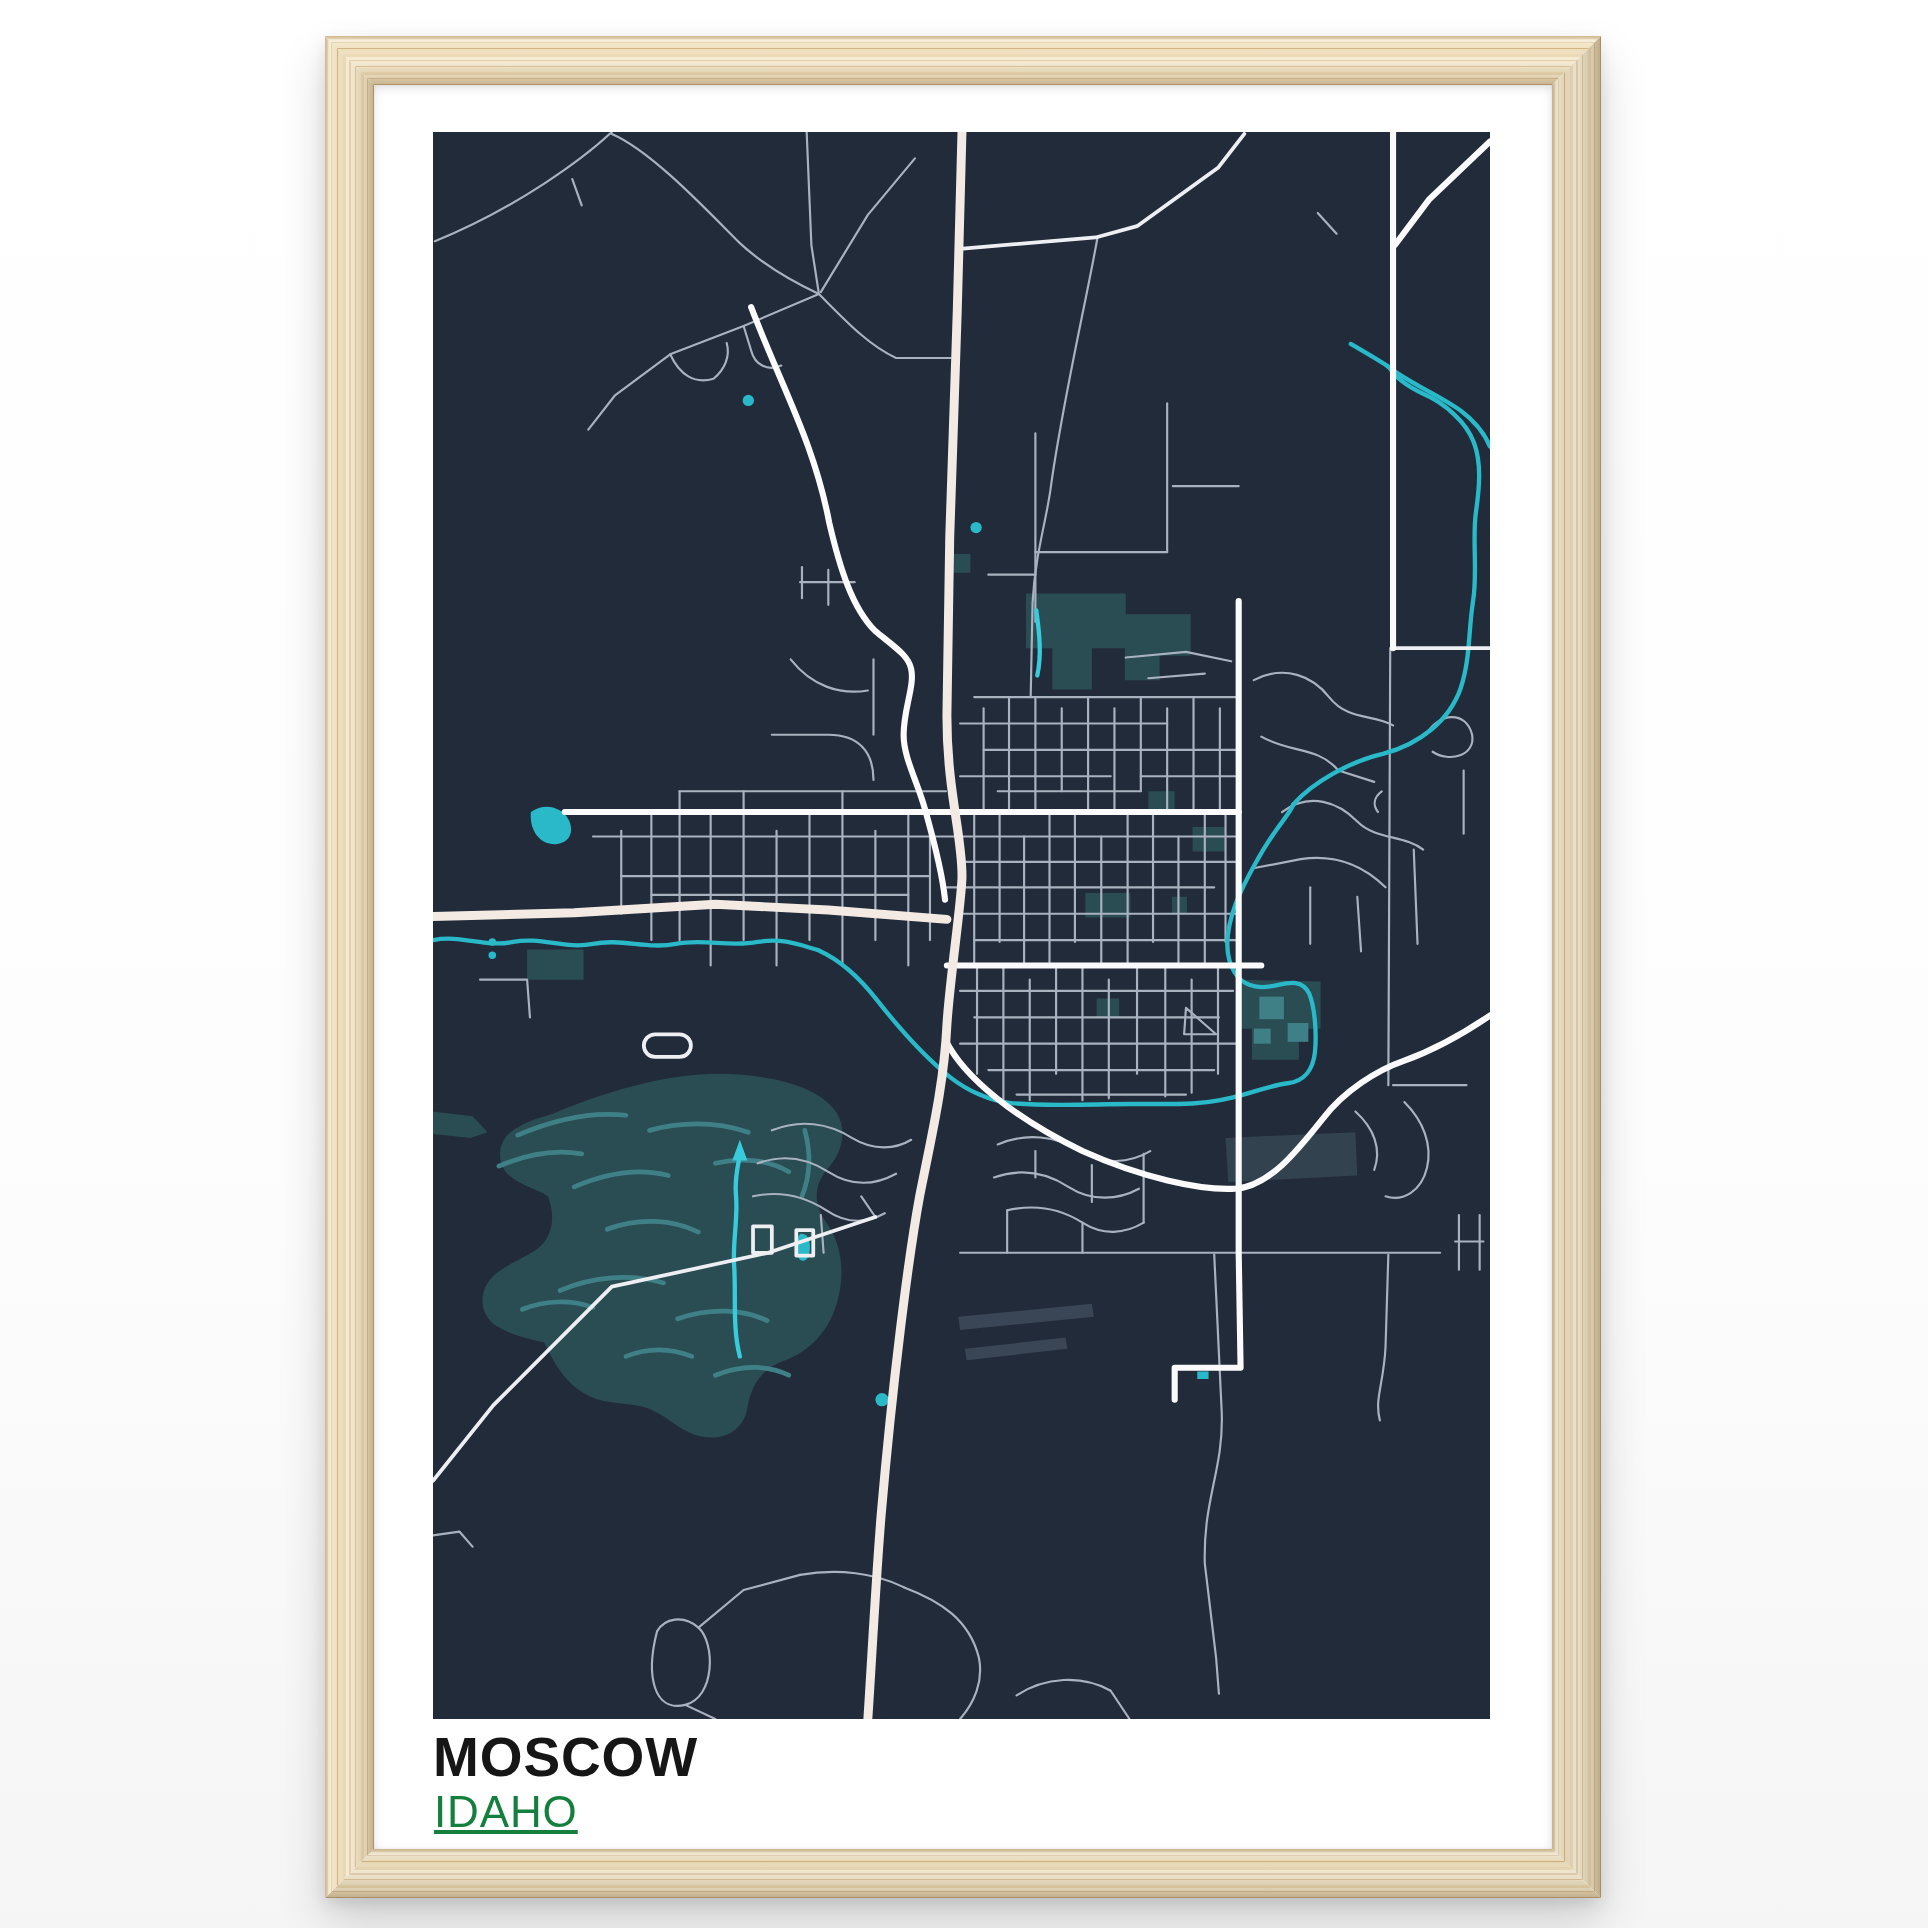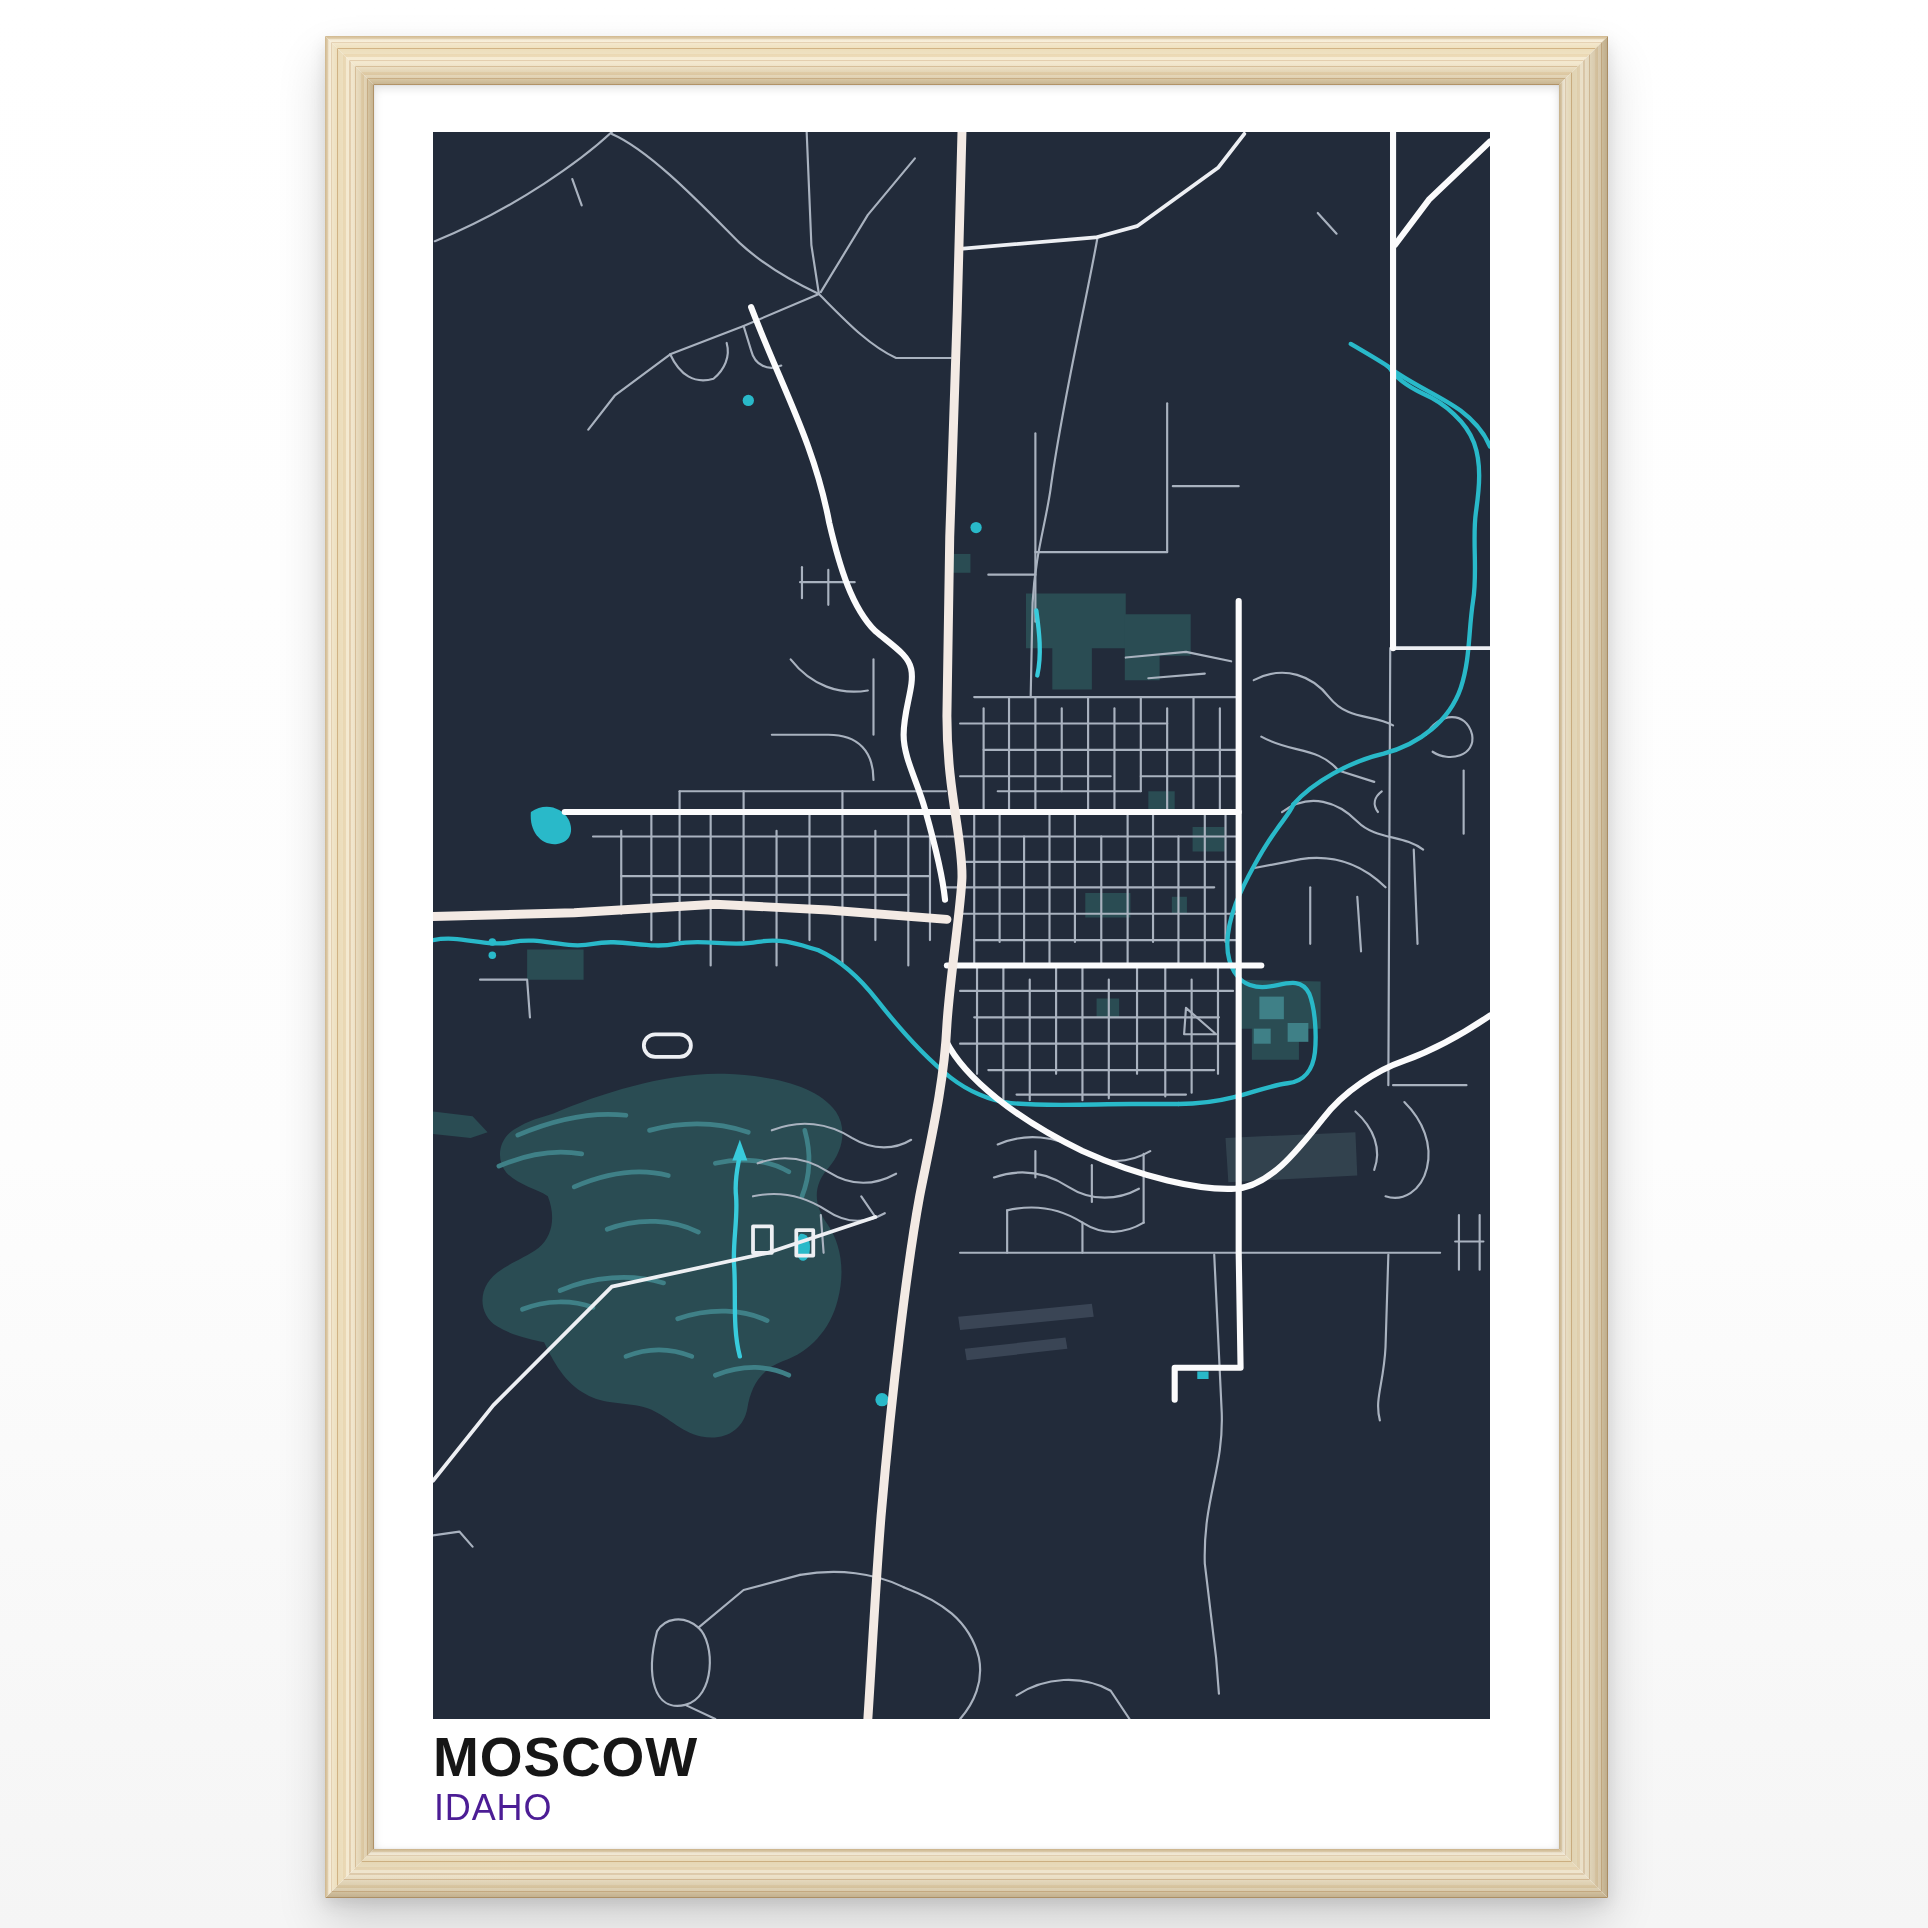--- a/index.html
+++ b/index.html
@@ -12,7 +12,6 @@
     position:absolute;left:325px;top:36px;width:1276px;height:1862px;
     box-shadow:0 22.6px 45px rgba(0,0,0,.16),0 5.6px 15px rgba(0,0,0,.10);
     background:#fff;
-    padding-left:7px;
   }
   .strip{position:absolute;}
   

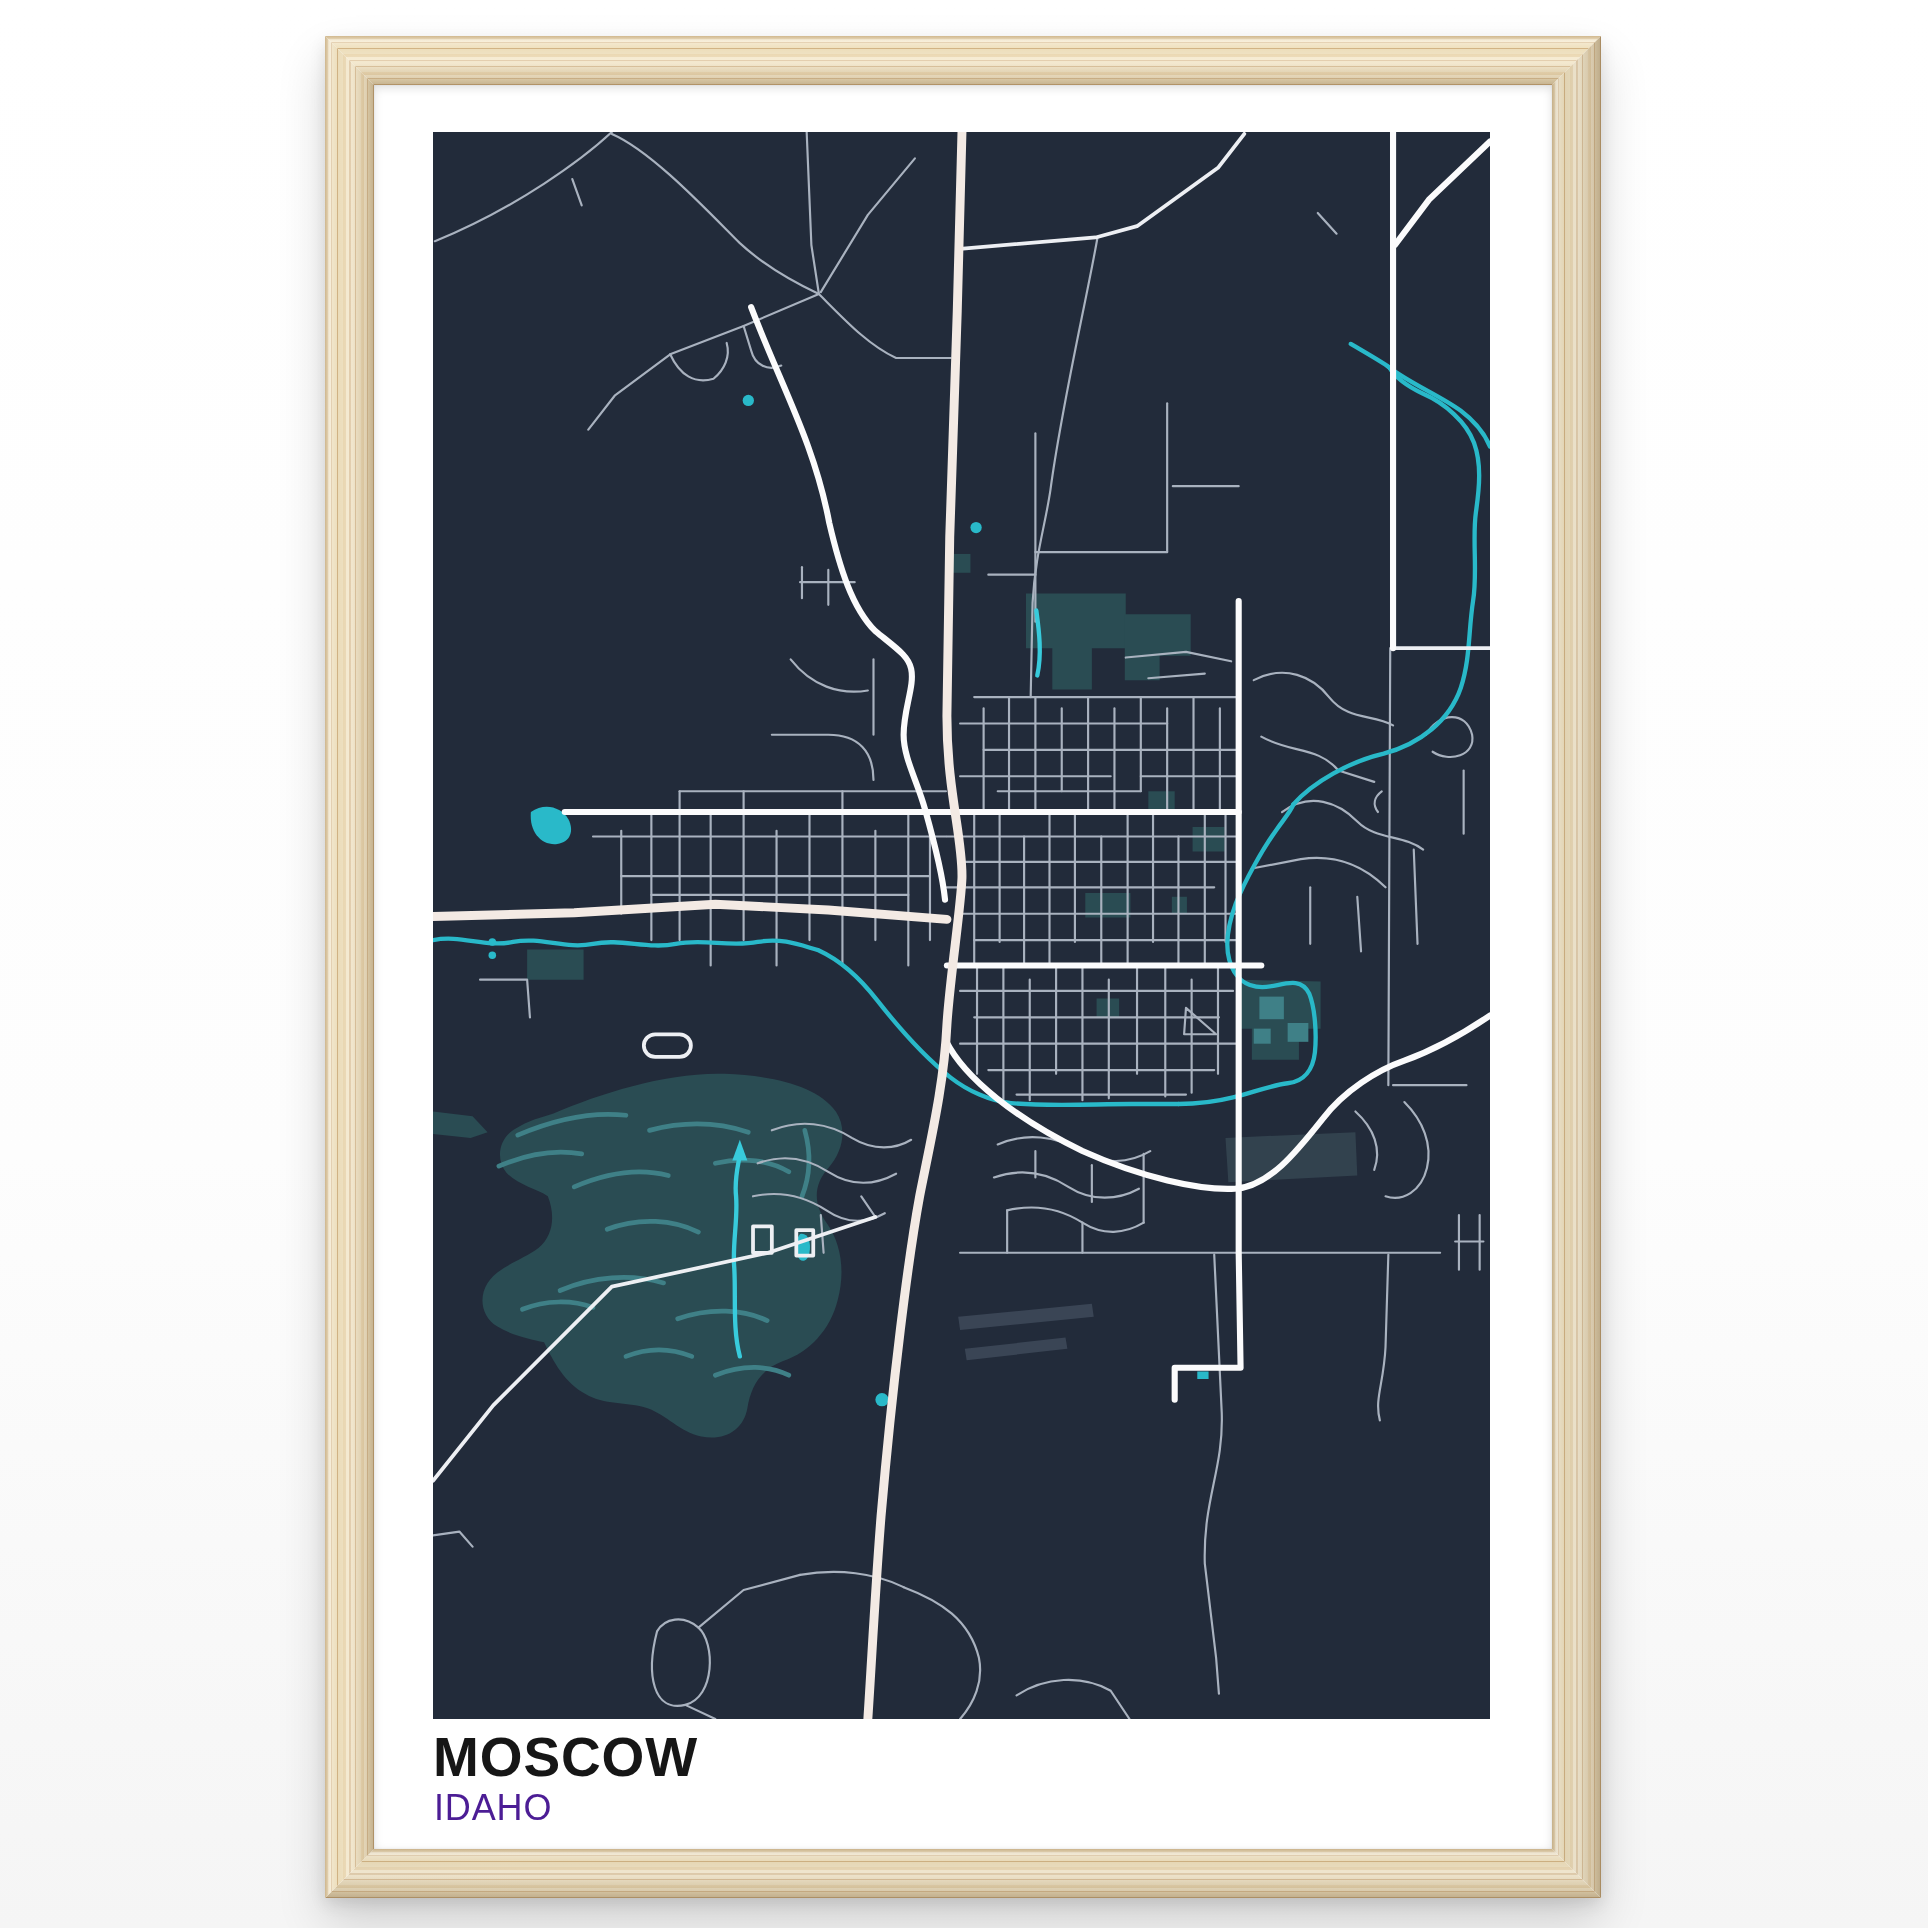--- a/index.html
+++ b/index.html
@@ -44,7 +44,7 @@
     font-size:55px;font-weight:bold;color:#161616;letter-spacing:0.9px;line-height:1.04;margin:0;
   }
   .poster-subtitle{
-    font-size:36px;font-weight:normal;color:#4c1d95;letter-spacing:0.9px;line-height:1.1;margin:1.9px 0 0 0.9px;
+    font-size:44px;font-weight:normal;color:#15803d;letter-spacing:0.9px;line-height:1.1;margin:1.9px 0 0 0.9px;text-decoration:underline;
   }
 </style>
 </head>

